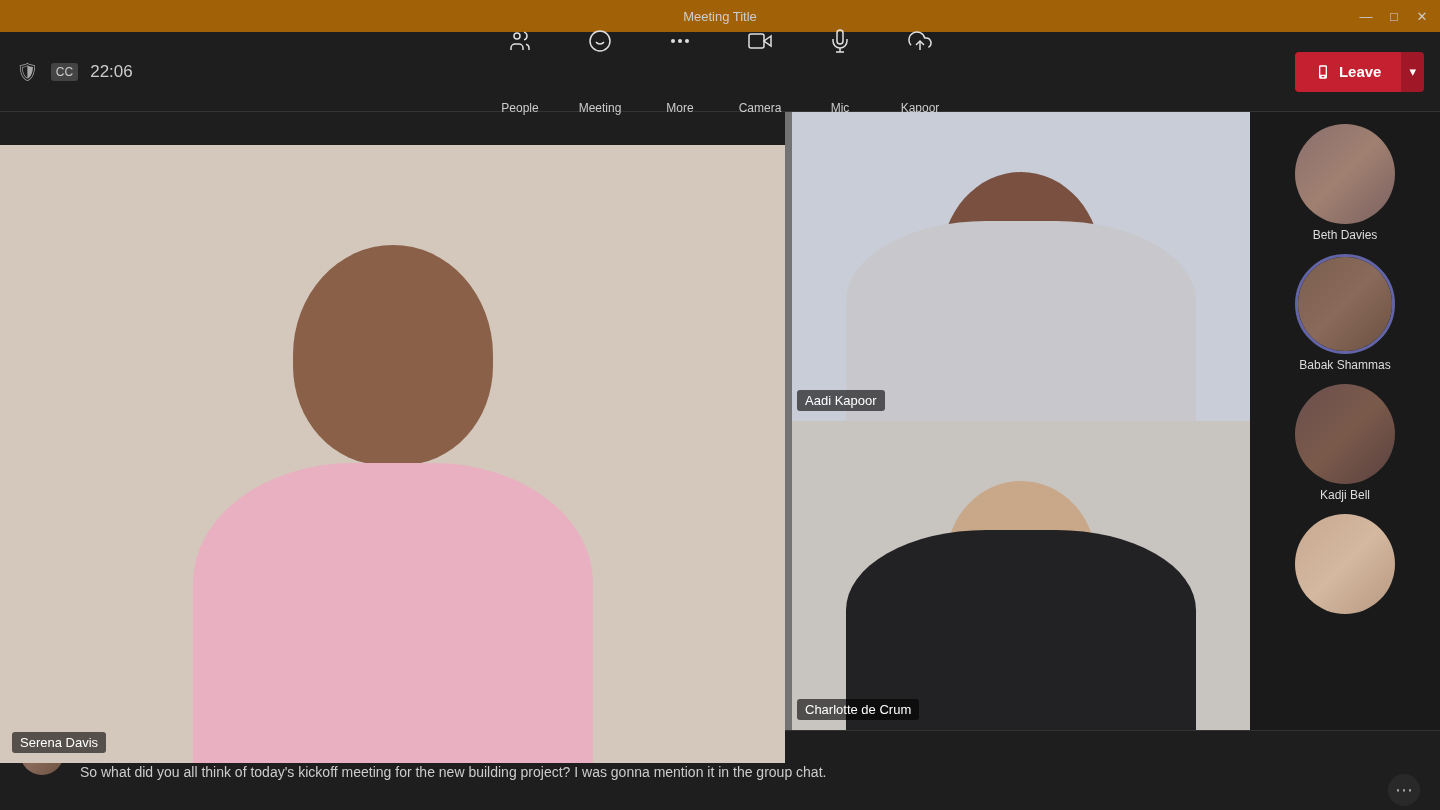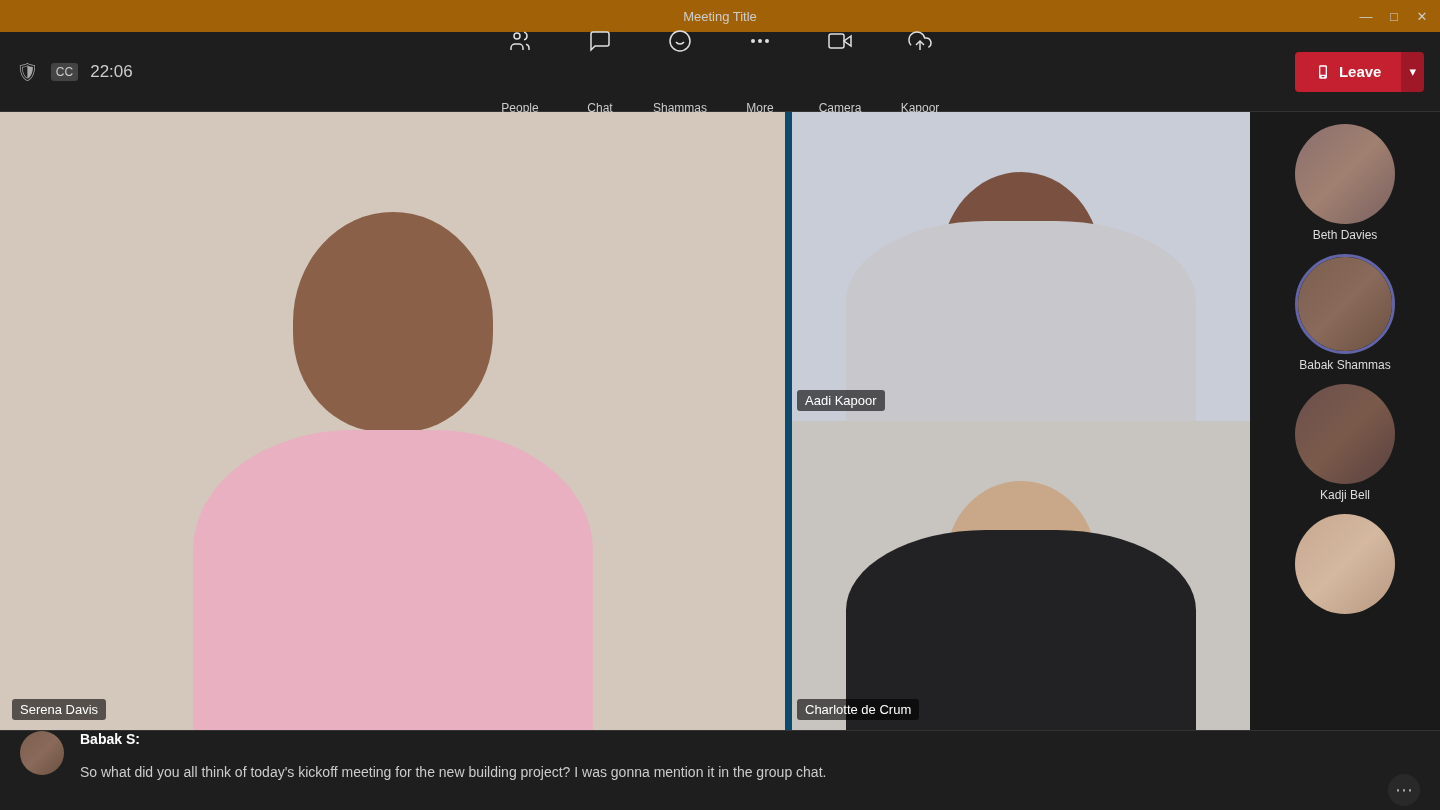--- a/index.html
+++ b/index.html
@@ -433,14 +433,6 @@
     <span class="toolbar-label">People</span>
   </div>
 
-  <div class="toolbar-item">
-    <span class="toolbar-icon">
-      <svg class="icon-svg" viewBox="0 0 24 24" fill="none" stroke="#e0e0e0" stroke-width="1.5">
-        <path d="M21 15a2 2 0 01-2 2H7l-4 4V5a2 2 0 012-2h14a2 2 0 012 2z"></path>
-      </svg>
-    </span>
-    <span class="toolbar-label">Chat</span>
-  </div>
 
   <div class="toolbar-item">
     <span class="toolbar-icon">

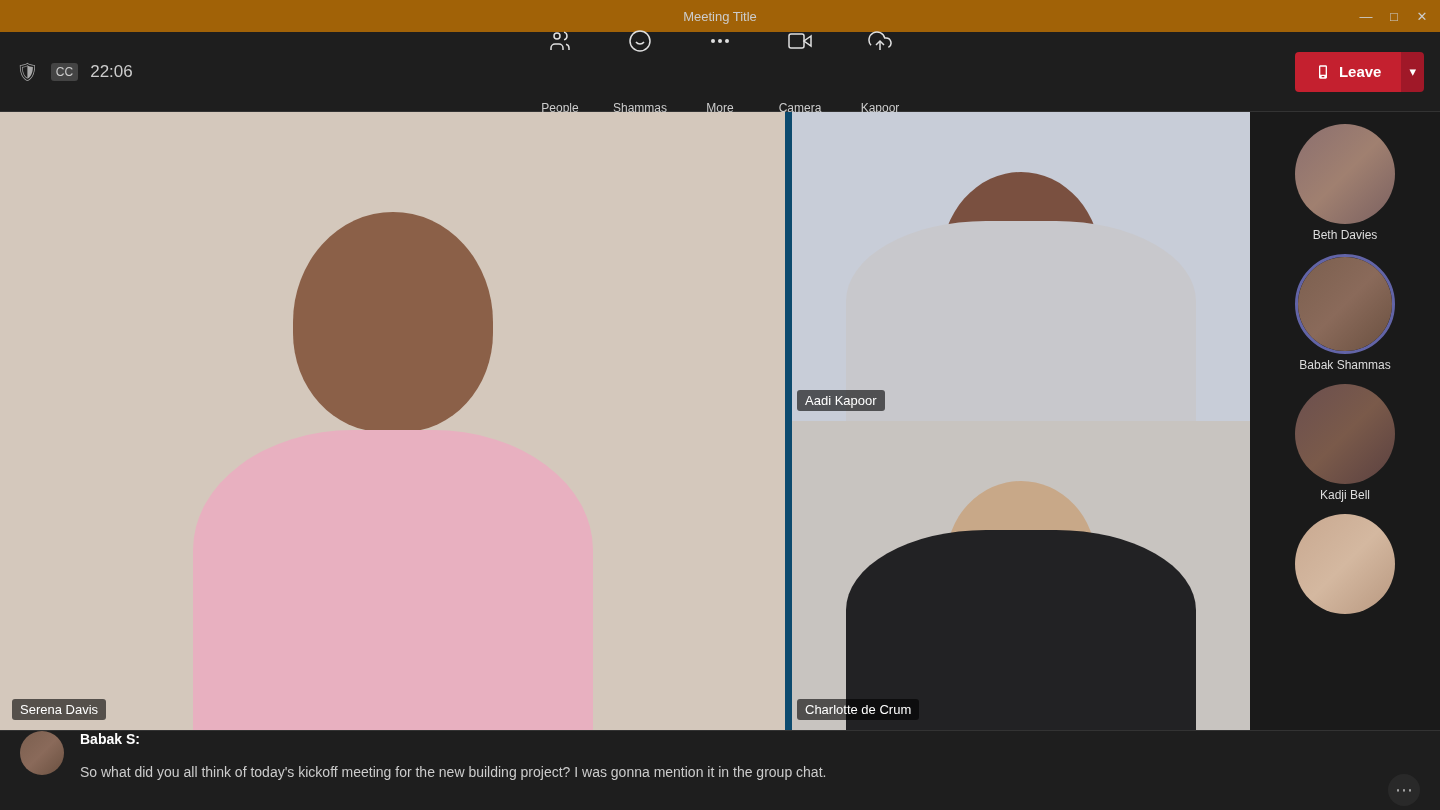--- a/index.html
+++ b/index.html
@@ -443,7 +443,7 @@
         <line x1="15" y1="9" x2="15.01" y2="9"></line>
       </svg>
     </span>
-    <span class="toolbar-label">Shammas</span>
+    <span class="toolbar-label">Meeting</span>
   </div>
 
   <div class="toolbar-item">

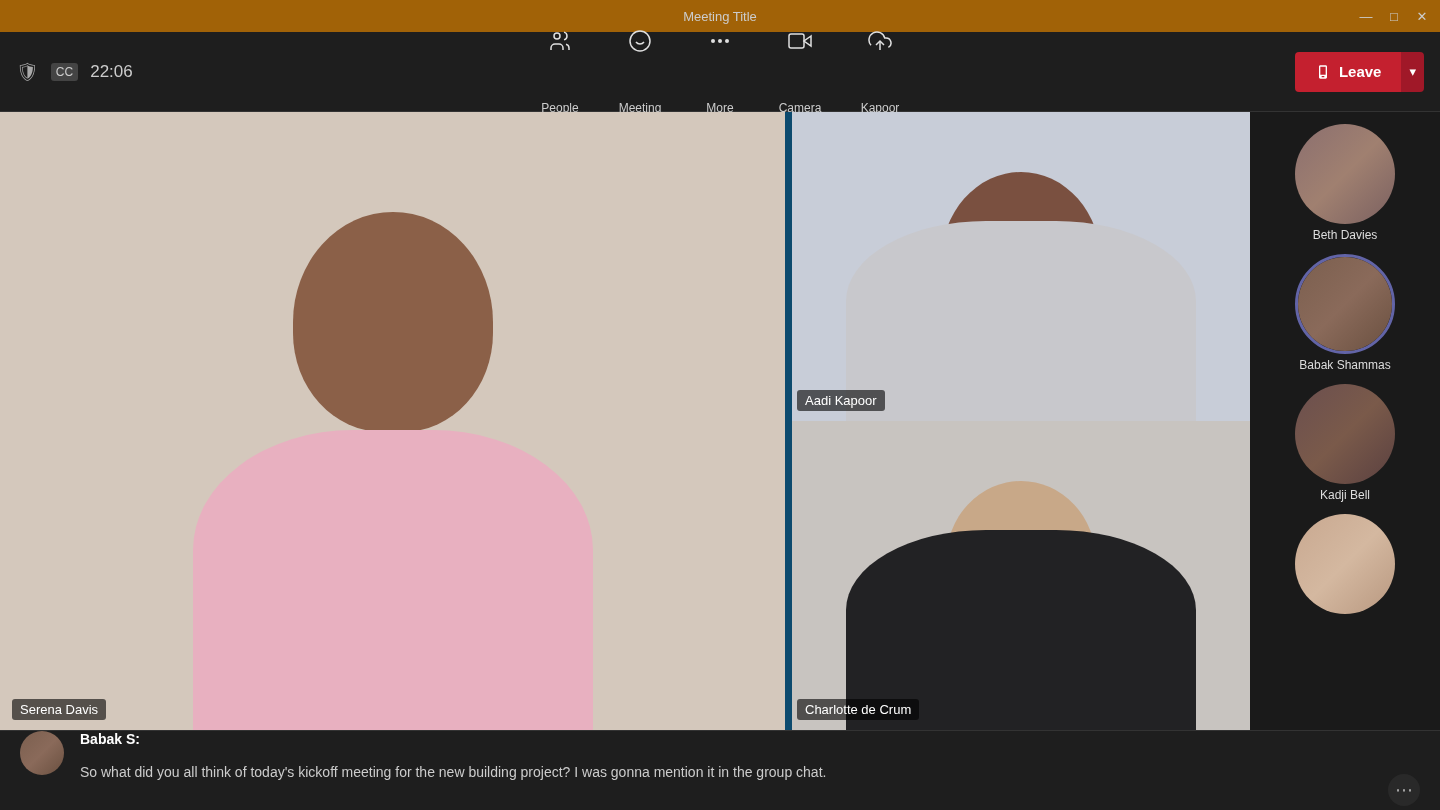--- a/index.html
+++ b/index.html
@@ -467,6 +467,17 @@
     <span class="toolbar-label">Camera</span>
   </div>
 
+  <div class="toolbar-item">
+    <span class="toolbar-icon">
+      <svg class="icon-svg" viewBox="0 0 24 24" fill="none" stroke="#e0e0e0" stroke-width="1.5">
+        <path d="M12 1a3 3 0 00-3 3v8a3 3 0 006 0V4a3 3 0 00-3-3z"></path>
+        <path d="M19 10v2a7 7 0 01-14 0v-2"></path>
+        <line x1="12" y1="19" x2="12" y2="23"></line>
+        <line x1="8" y1="23" x2="16" y2="23"></line>
+      </svg>
+    </span>
+    <span class="toolbar-label">Mic</span>
+  </div>
 
   <div class="toolbar-item">
     <span class="toolbar-icon">

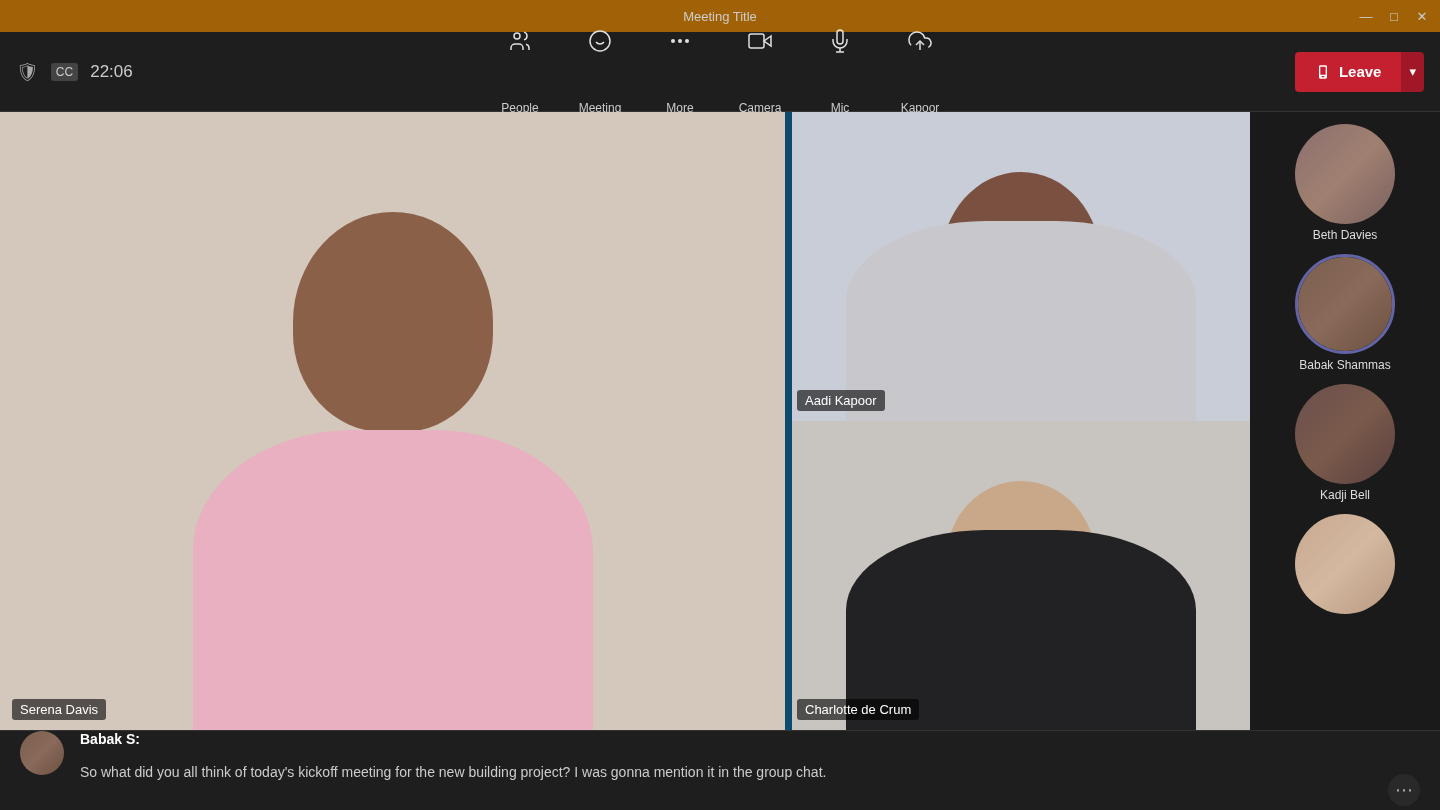--- a/index.html
+++ b/index.html
@@ -178,7 +178,7 @@
     }
     .video-tile {
       flex: 1;
-      background: #0c4a6e;
+      background: #737373;
       position: relative;
       overflow: hidden;
       padding-left: 7px;

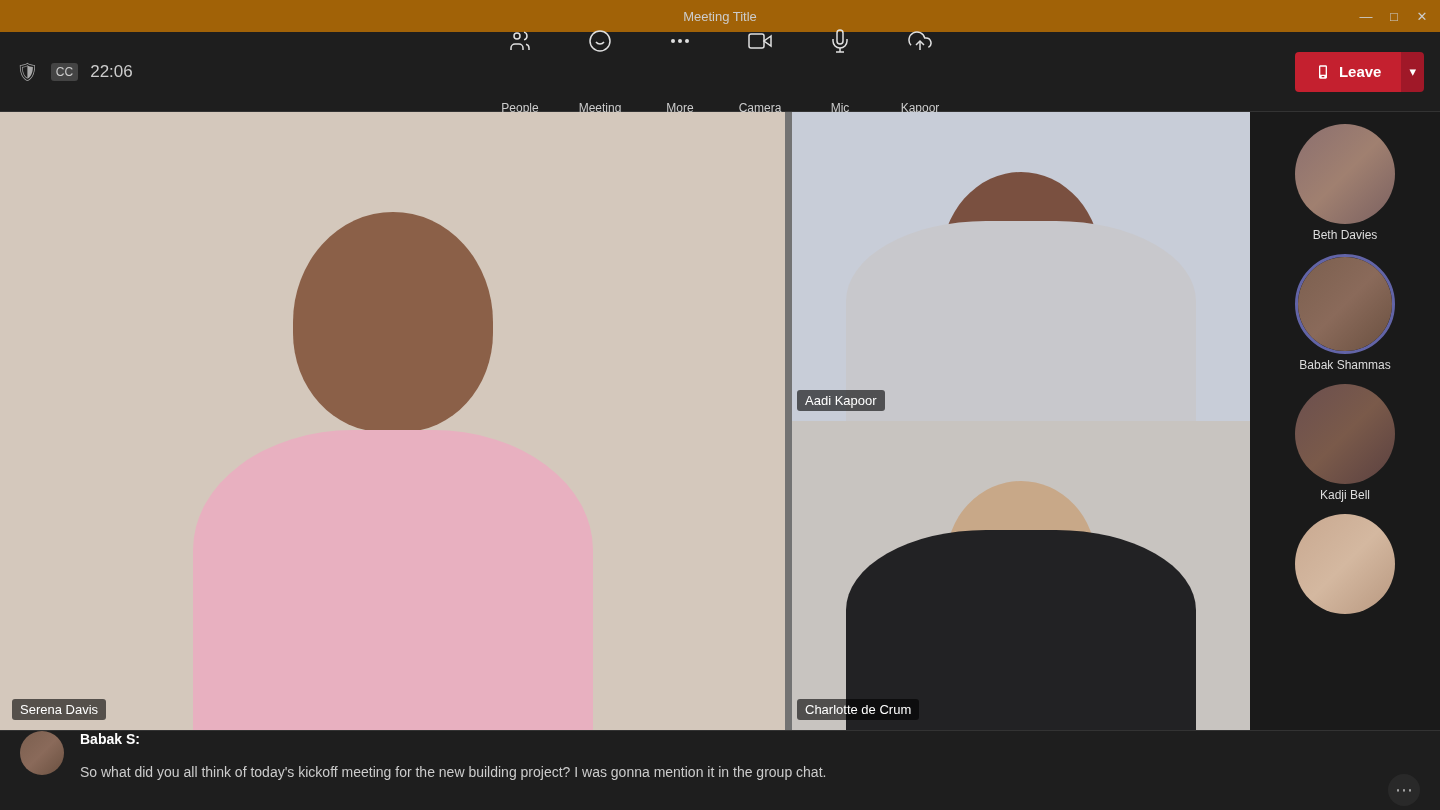--- a/index.html
+++ b/index.html
@@ -157,6 +157,7 @@
       background: #555;
       position: relative;
       overflow: hidden;
+      margin-top: 33px;
     }
     .speaker-label {
       position: absolute;

